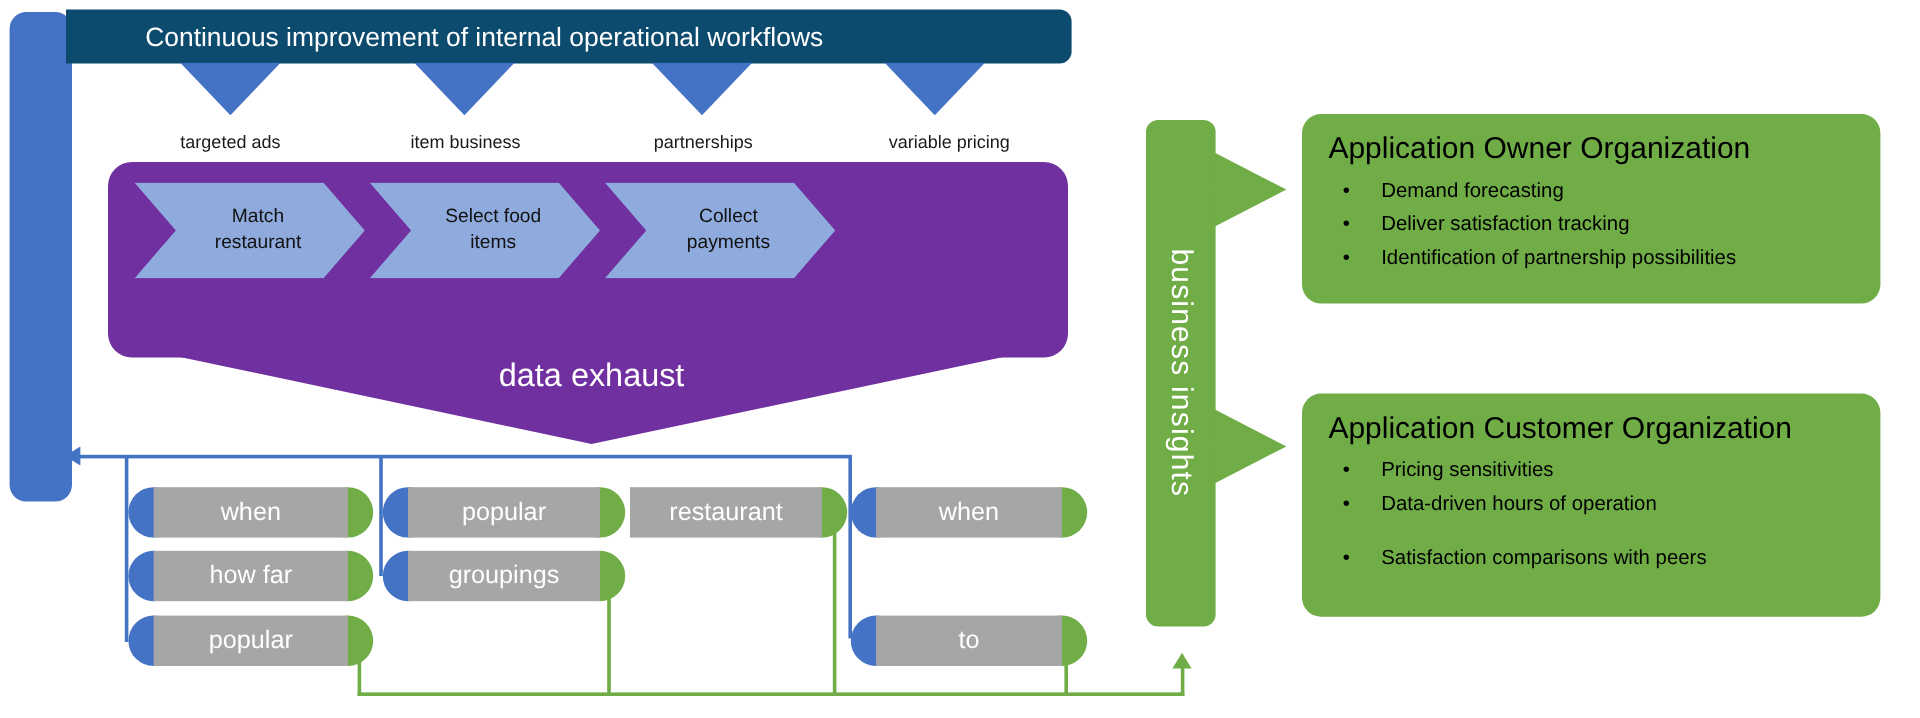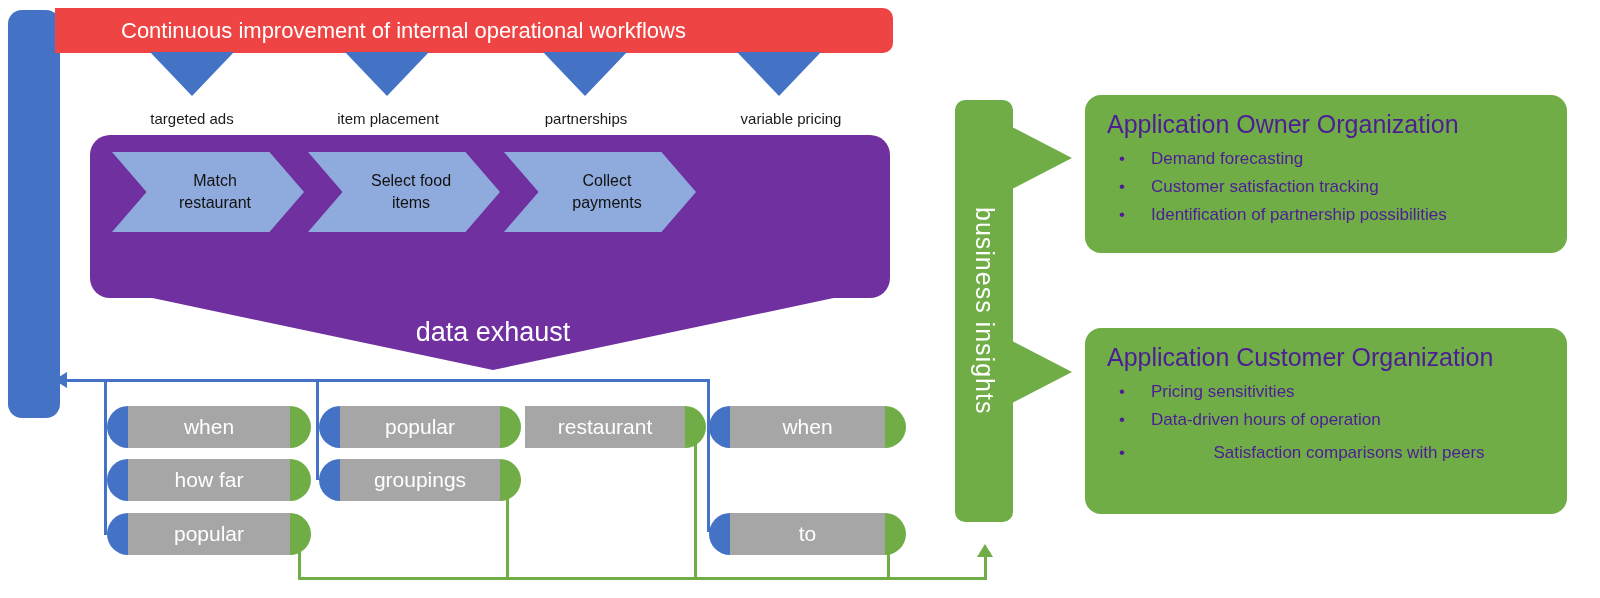--- a/index.html
+++ b/index.html
@@ -12,7 +12,7 @@
     background:#4472C4; border-radius:14px; }
   
   .banner { position:absolute; left:55px; top:8px; width:838px; height:45px;
-    background:#ef4444; border-radius:0 10px 10px 0; color:#fff;
+    background:#0c4a6e; border-radius:0 10px 10px 0; color:#fff;
     font-size:22px; line-height:45px; padding-left:66px; box-sizing:border-box; }
   .banner-tab { position:absolute; top:52px; width:84px; height:44px; background:#4472C4;
     clip-path:polygon(0 0, 100% 0, 50% 100%); }

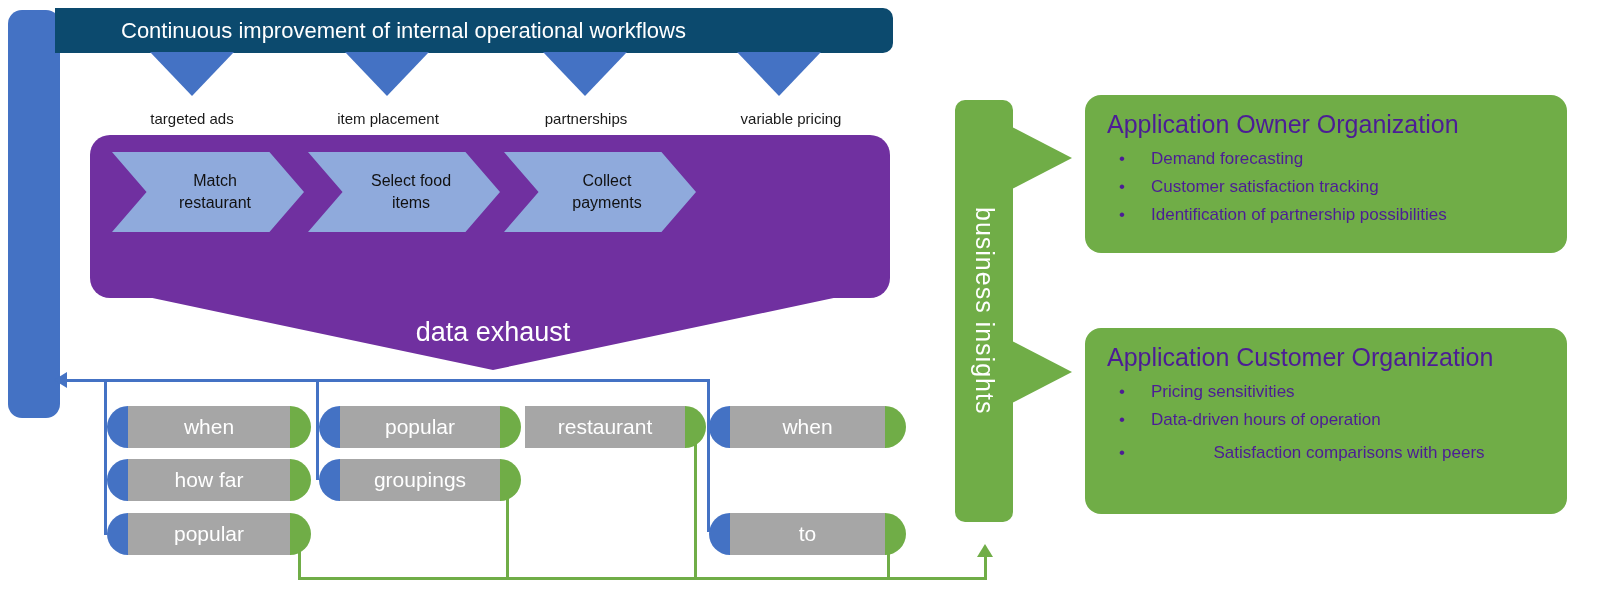--- a/index.html
+++ b/index.html
@@ -81,7 +81,7 @@
   <div class="banner-tab" style="left:737px"></div>
 
   <div class="wf-label" style="left:112px">targeted ads</div>
-  <div class="wf-label" style="left:308px">item placement</div>
+  <div class="wf-label" style="left:308px">item business</div>
   <div class="wf-label" style="left:506px">partnerships</div>
   <div class="wf-label" style="left:711px">variable pricing</div>
 

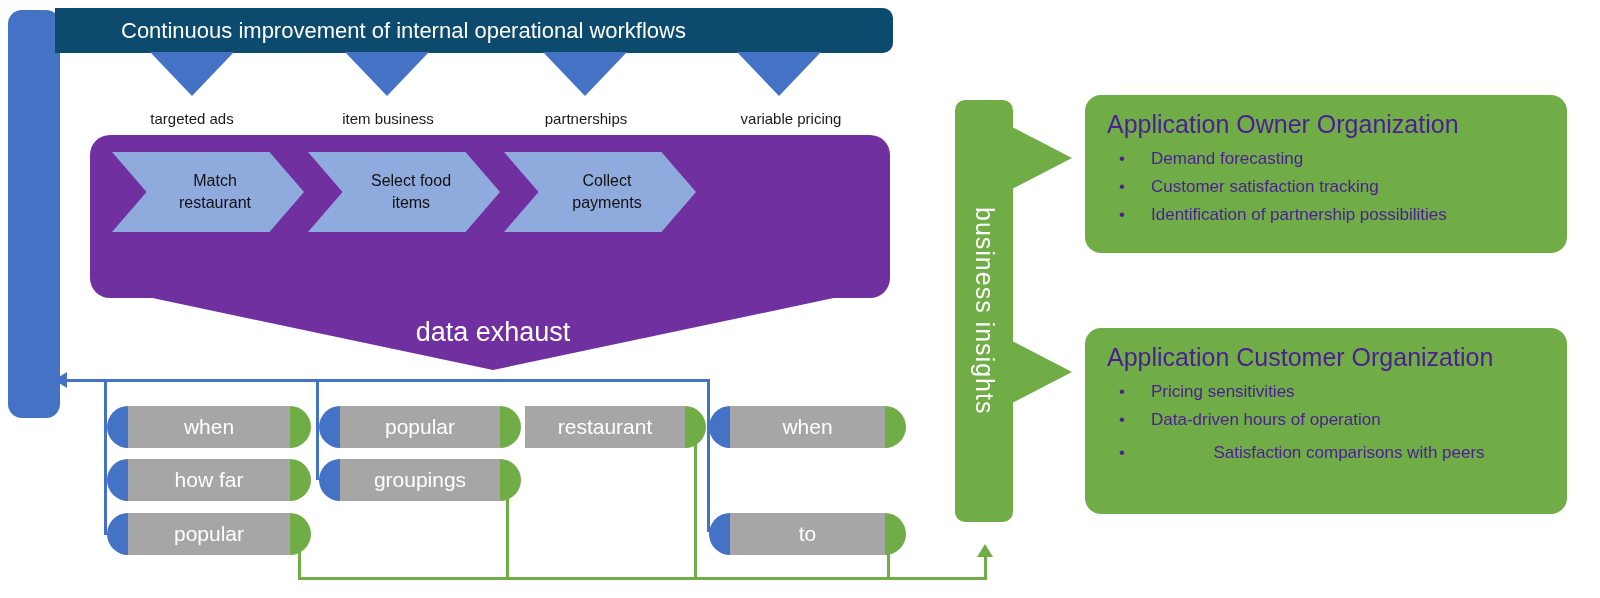--- a/index.html
+++ b/index.html
@@ -58,7 +58,7 @@
     border-left:60px solid #70AD47; }
   
   .gbox { position:absolute; left:1085px; width:482px; background:#70AD47;
-    border-radius:16px; color:#4c1d95; padding:13px 20px; box-sizing:border-box; }
+    border-radius:16px; color:#000000; padding:13px 20px; box-sizing:border-box; }
   .gbox .gbox-title { font-size:25px; margin:2px 0 6px 2px; }
   .gbox ul { list-style:none; margin:2px 0 0 0; padding:0; }
   .gbox li { position:relative; padding-left:46px; font-size:17px; line-height:28px; }

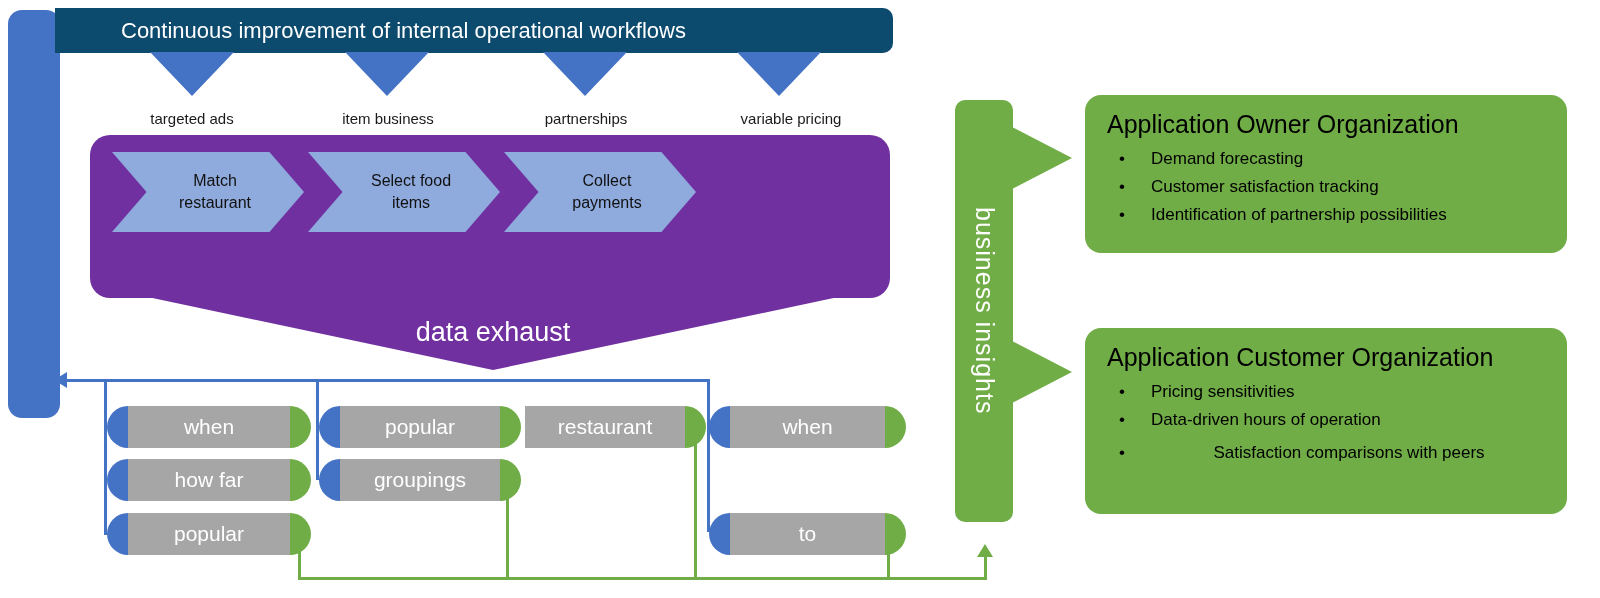--- a/index.html
+++ b/index.html
@@ -168,7 +168,7 @@
     <div class="gbox-title">Application Owner Organization</div>
     <ul>
       <li>Demand forecasting</li>
-      <li>Customer satisfaction tracking</li>
+      <li>Deliver satisfaction tracking</li>
       <li>Identification of partnership possibilities</li>
     </ul>
   </div>

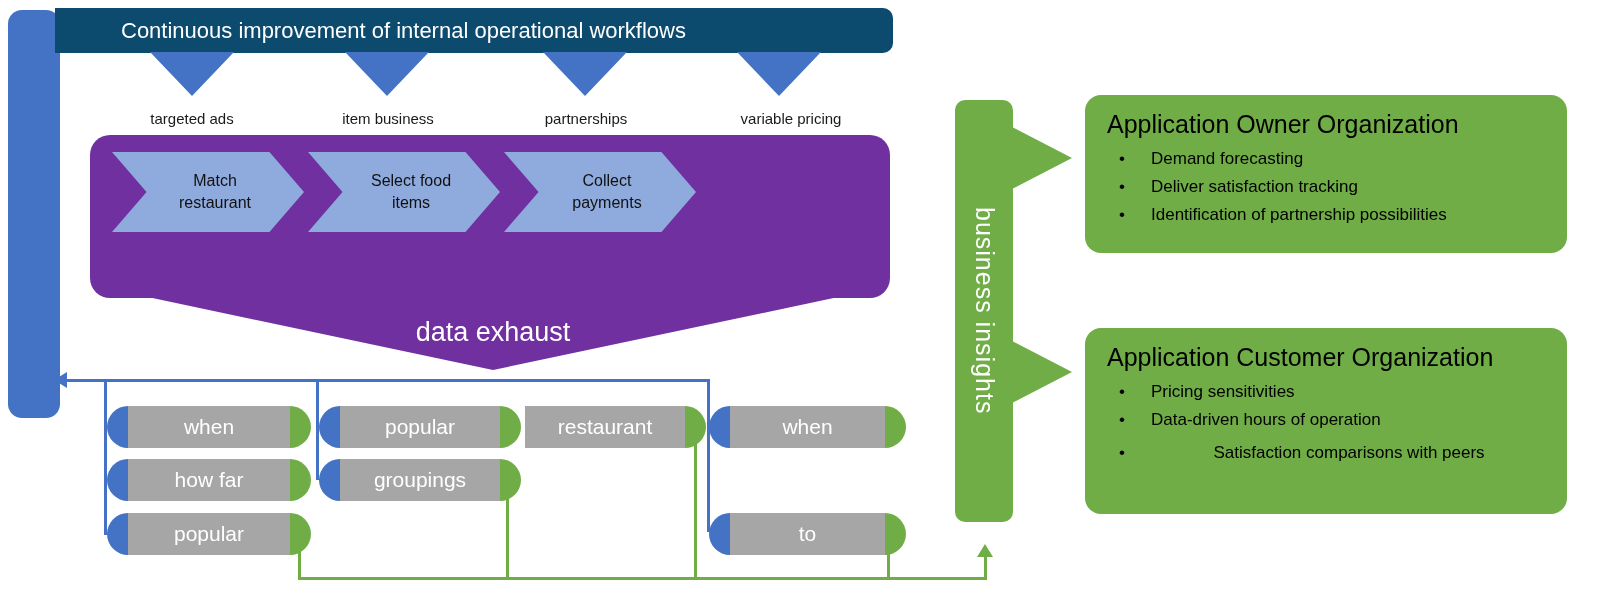--- a/index.html
+++ b/index.html
@@ -31,7 +31,7 @@
   
   .funnel { position:absolute; left:143px; top:296px; width:700px; height:74px;
     background:#7030A0; clip-path:polygon(0 0, 100% 0, 50% 100%); text-align:center; }
-  .funnel span { display:inline-block; margin-top:21px; color:#fff; font-size:27px; }
+  .funnel span { display:inline-block; margin-top:2px; color:#fff; font-size:27px; }
   
   .line { position:absolute; background:#4472C4; }
   .gline { position:absolute; background:#70AD47; }

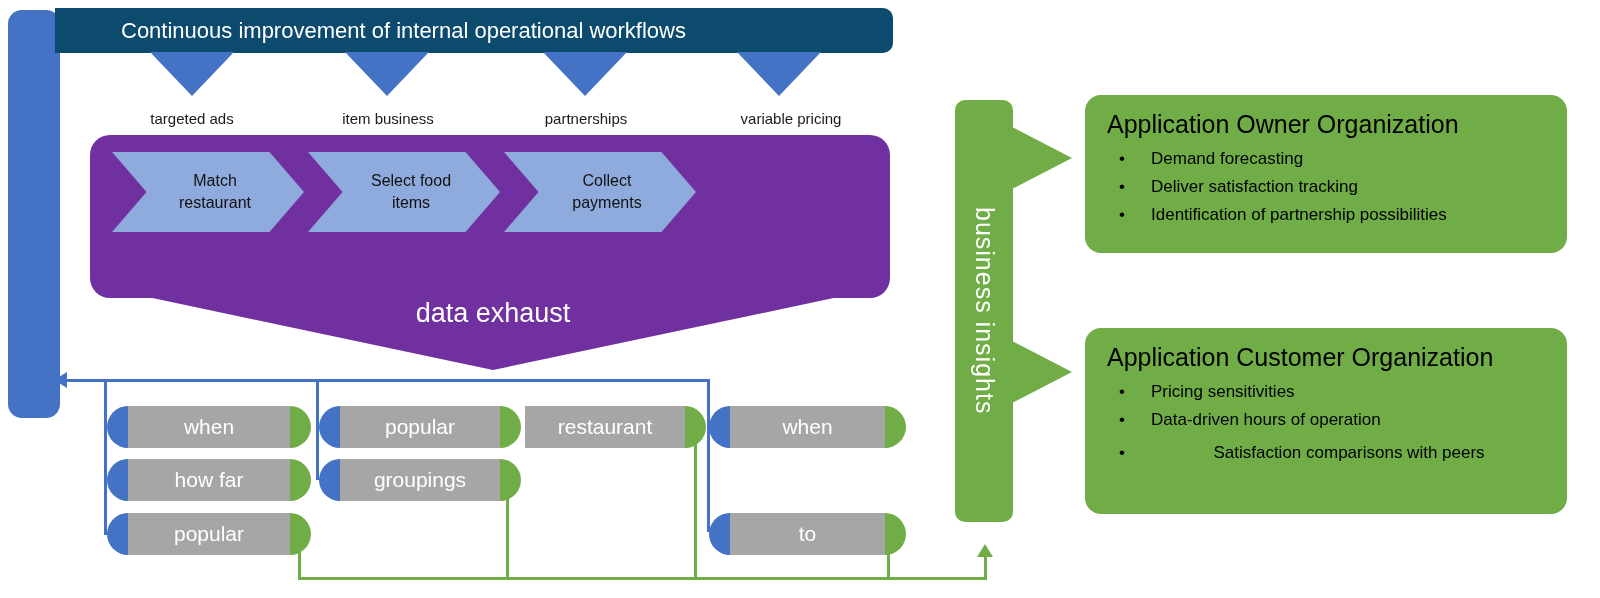--- a/index.html
+++ b/index.html
@@ -63,7 +63,7 @@
   .gbox ul { list-style:none; margin:2px 0 0 0; padding:0; }
   .gbox li { position:relative; padding-left:46px; font-size:17px; line-height:28px; }
   .gbox li::before { content:"\2022"; position:absolute; left:14px; }
-  .gbox-customer li:nth-child(3) { margin-top:5px;text-align:center; }
+  .gbox-customer li:nth-child(3) { margin-top:17px; }
 </style>
 </head>
 <body>

